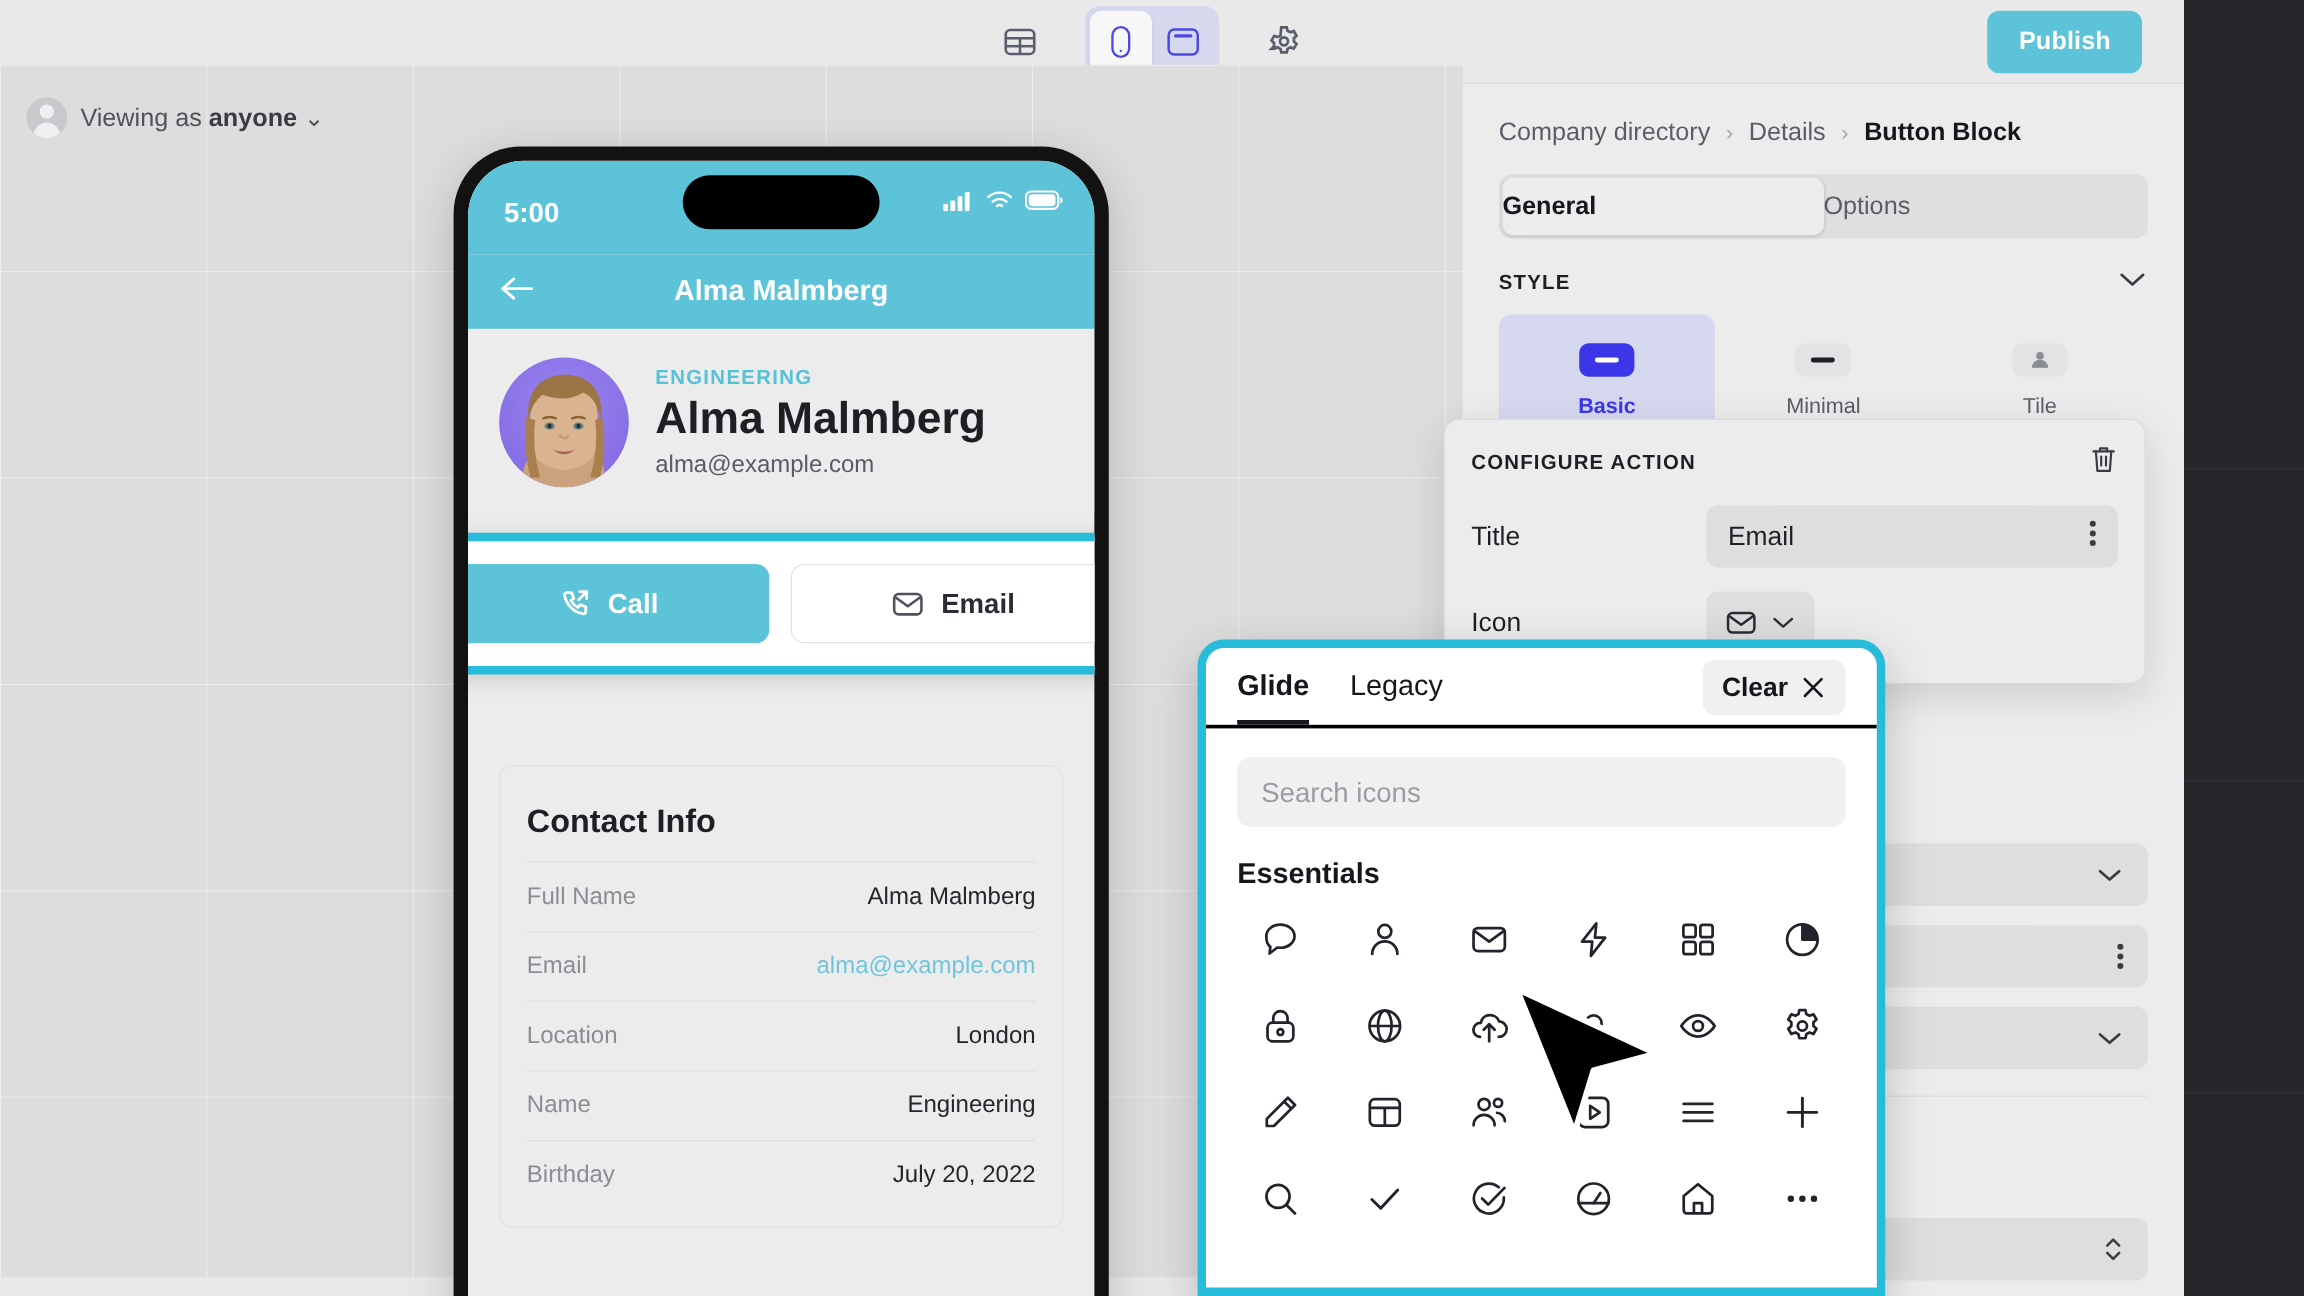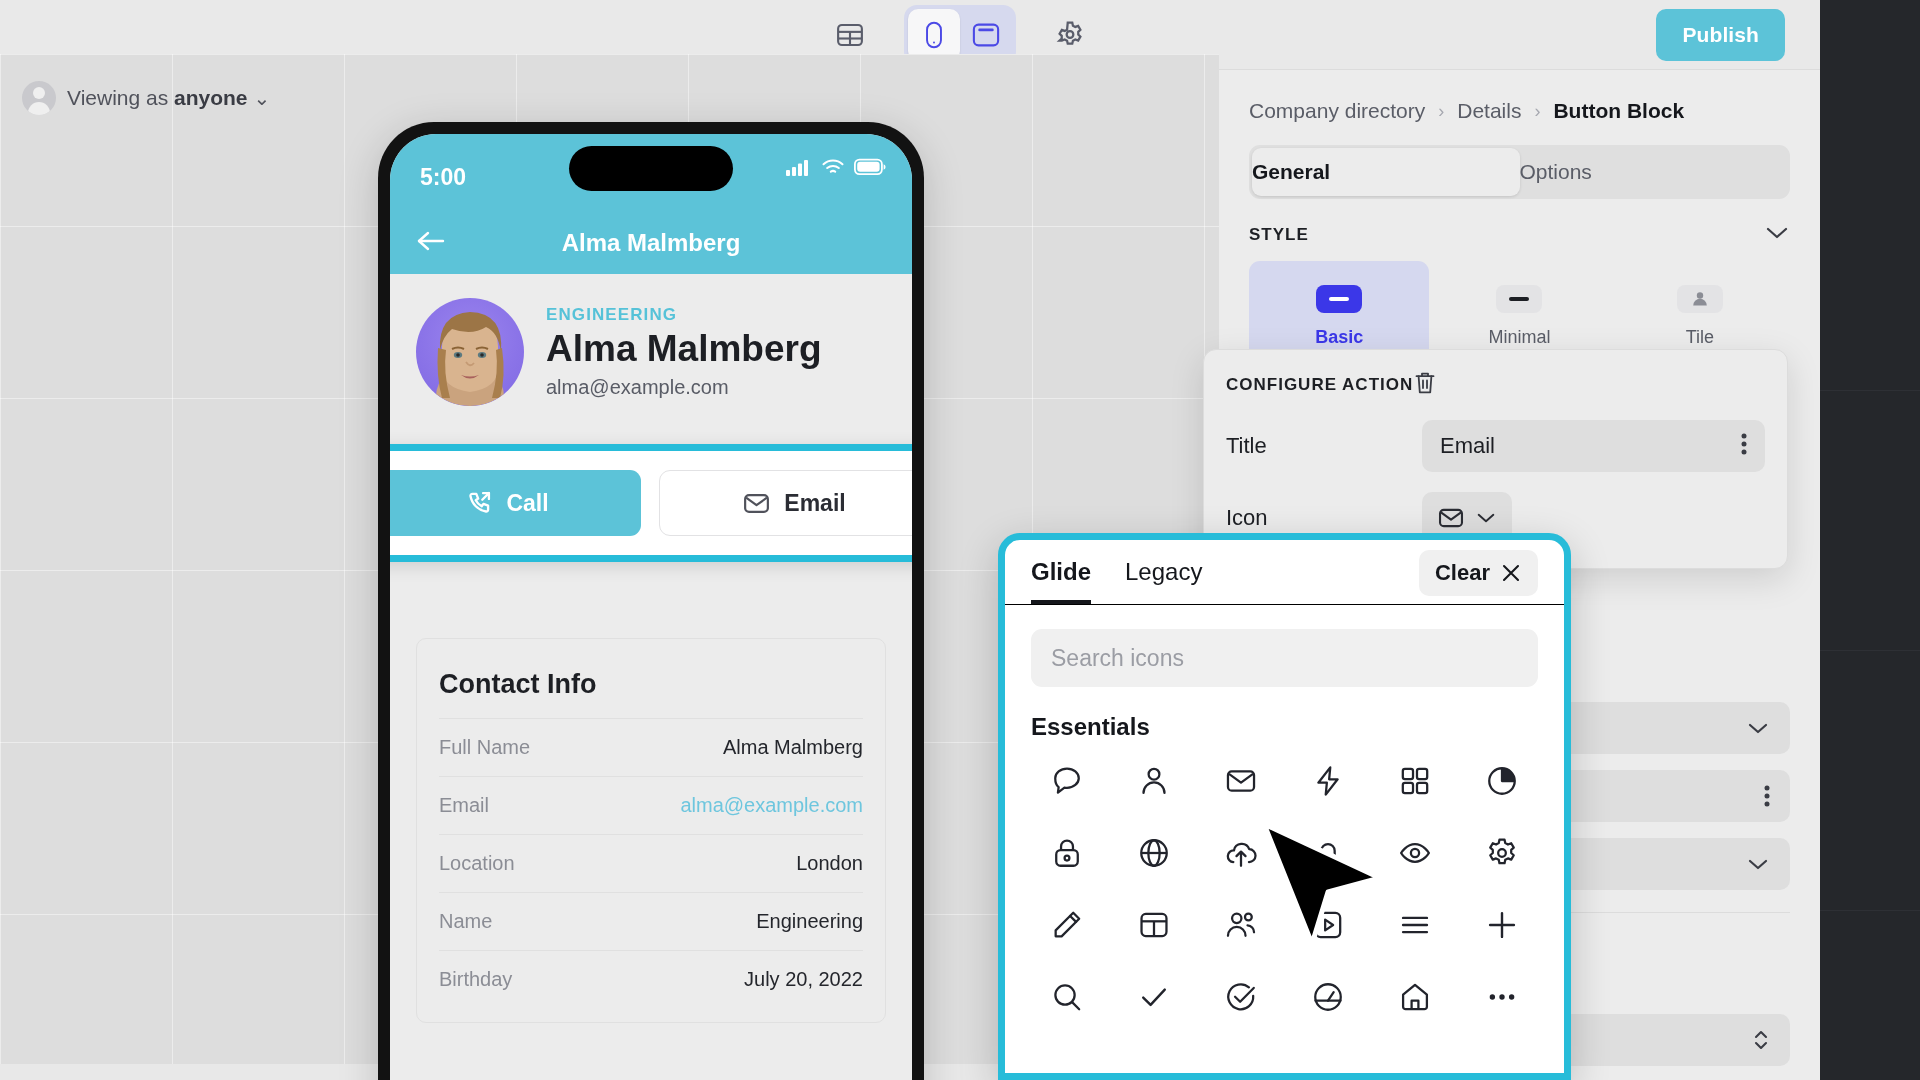--- a/index.html
+++ b/index.html
@@ -208,7 +208,7 @@
     box-shadow:0 10px 34px rgba(0,0,0,.13); padding:20px 22px 24px 22px;
     z-index:25;
   }
-  .cfg-head{ display:flex; align-items:center; }
+  .cfg-head{ display:flex; align-items:center; justify-content:space-between; }
   .cfg-head .t{ font-size:17px; font-weight:700; letter-spacing:1px; color:#1d1f24; }
   .cfg-row{ display:flex; align-items:center; margin-top:20px; }
   .cfg-row .lab{ width:196px; font-size:22px; color:#1d1f24; }

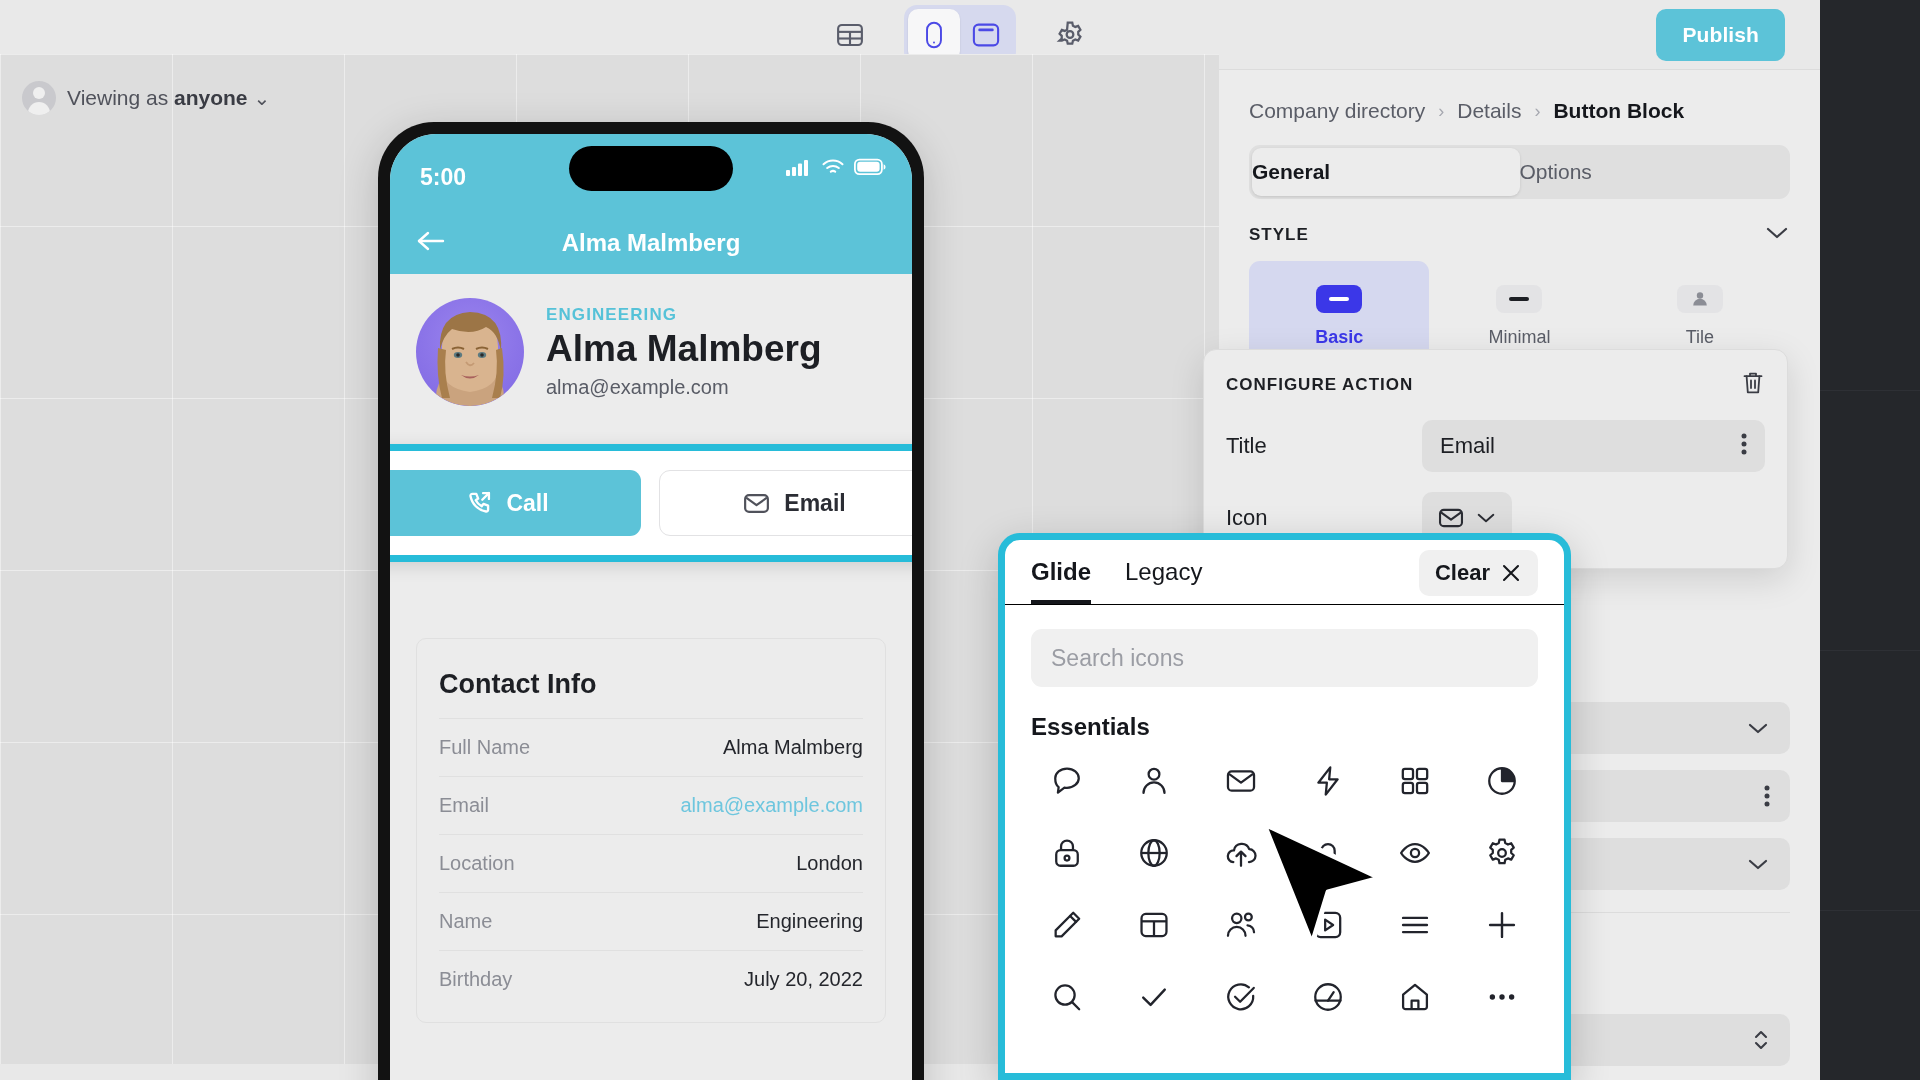--- a/index.html
+++ b/index.html
@@ -233,7 +233,7 @@
   }
   .pk-tabs{
     display:flex; align-items:center; padding:18px 26px 0 26px;
-    border-bottom:1px solid #000000; position:relative;
+    border-bottom:3px solid #000000; position:relative;
   }
   .pk-tab{ font-size:24px; color:#15171c; padding:0 0 18px 0; margin-right:34px; cursor:pointer; }
   .pk-tab.on{ font-weight:700; box-shadow:inset 0 -4px 0 #15171c; }

